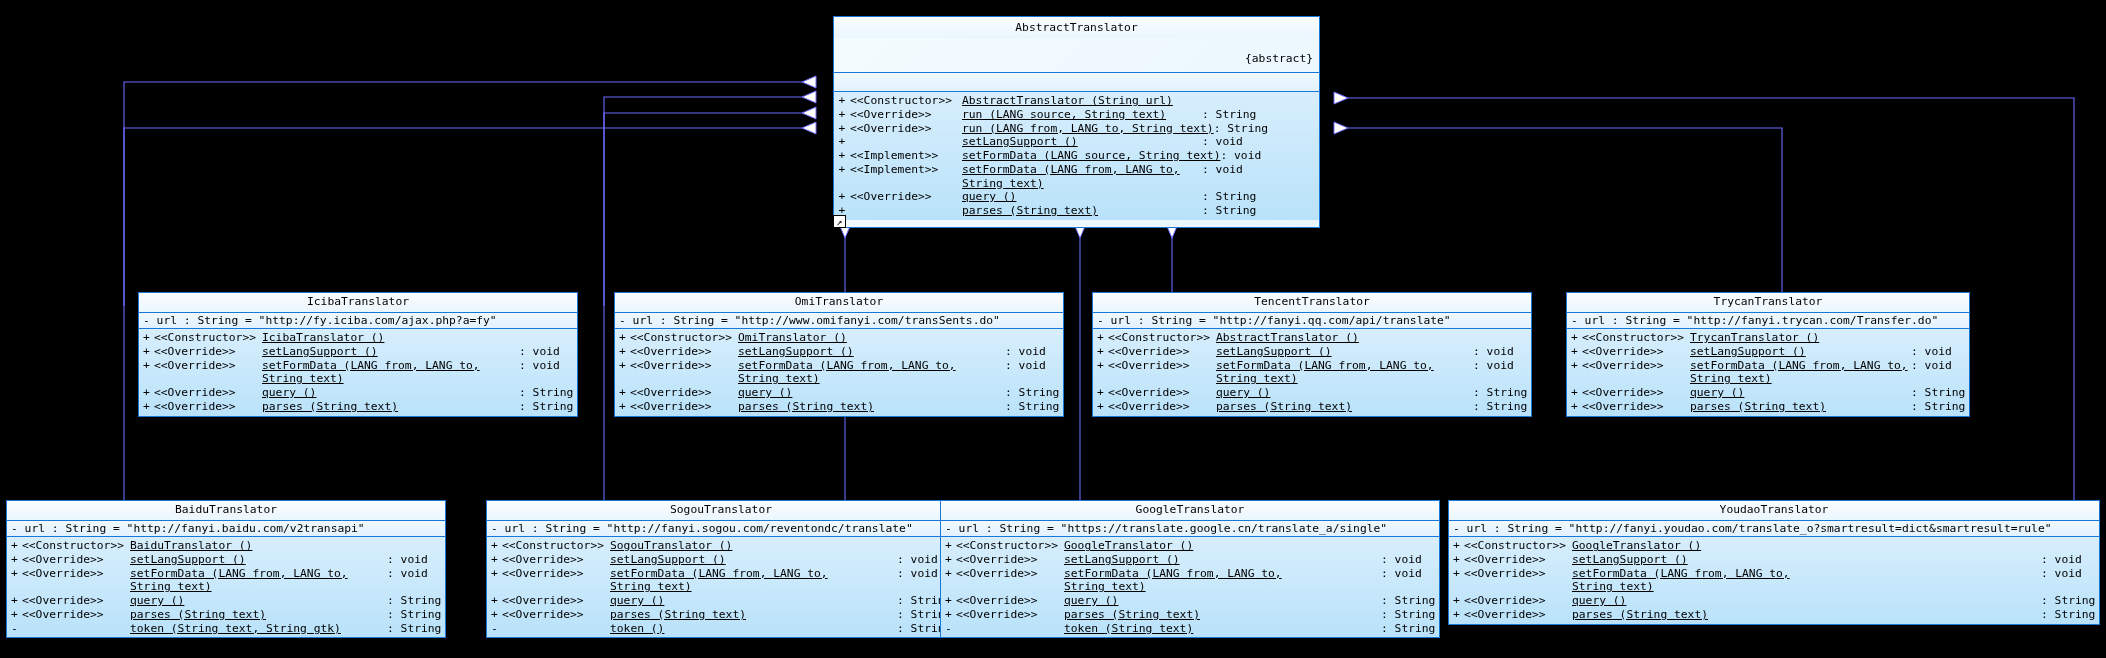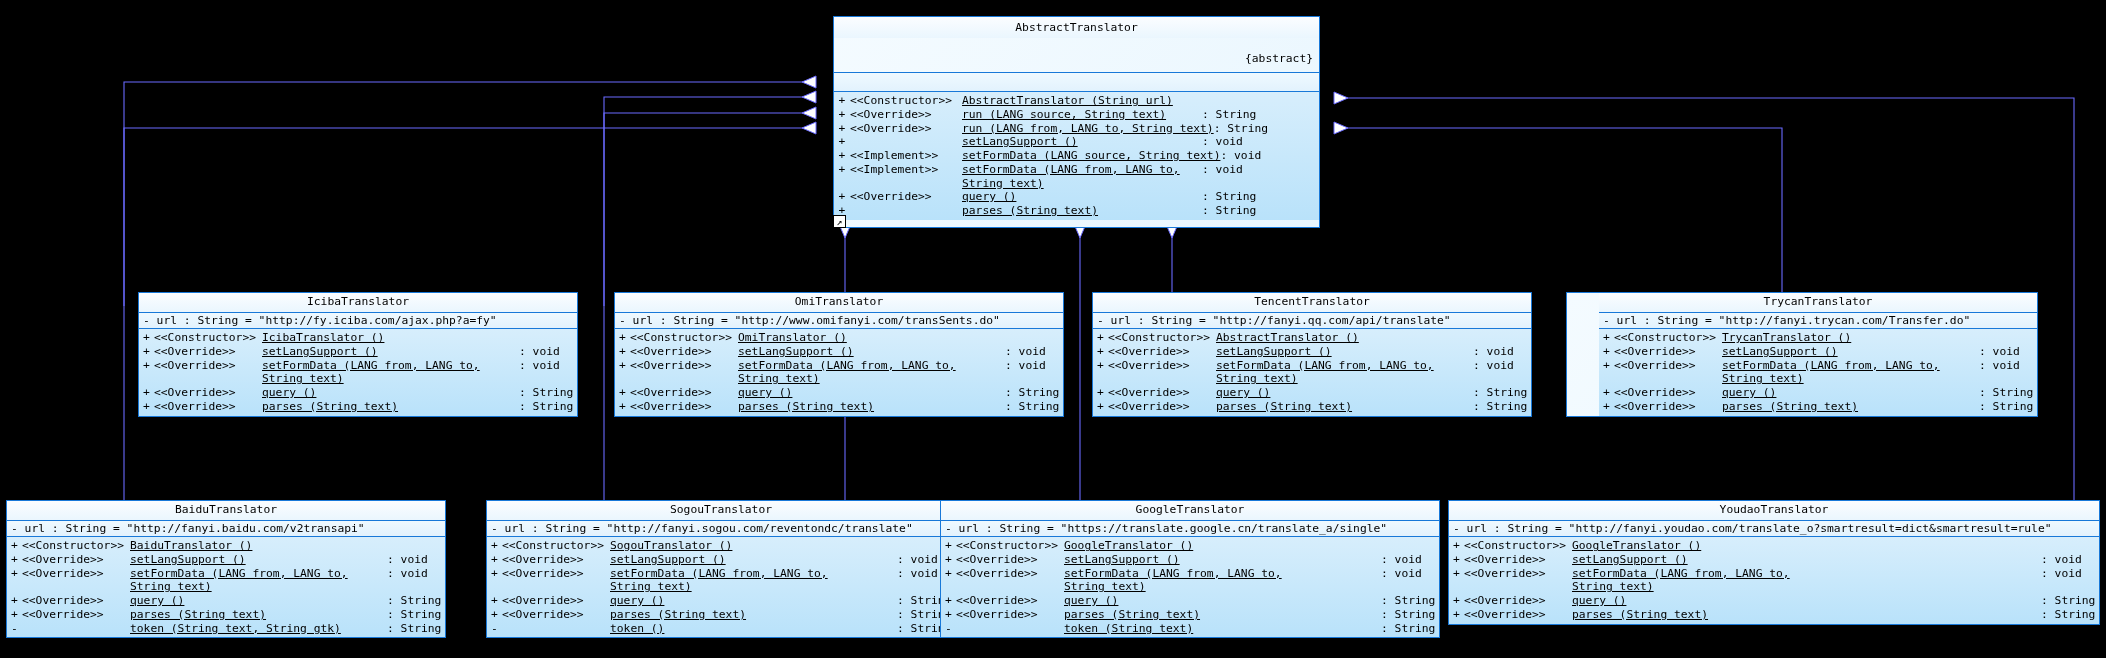--- a/index.html
+++ b/index.html
@@ -344,7 +344,7 @@
       </div>
   </div>
 
-  <div class="umlbox sub" id="box-trycan" style="left:1566px; top:292px; width:472px;padding-left:32px;">
+  <div class="umlbox sub" id="box-trycan" style="left:1566px; top:292px; width:404px;">
     <div class="uml-title">TrycanTranslator</div>
     <div class="uml-sep"></div>
     <div class="uml-attrs">

